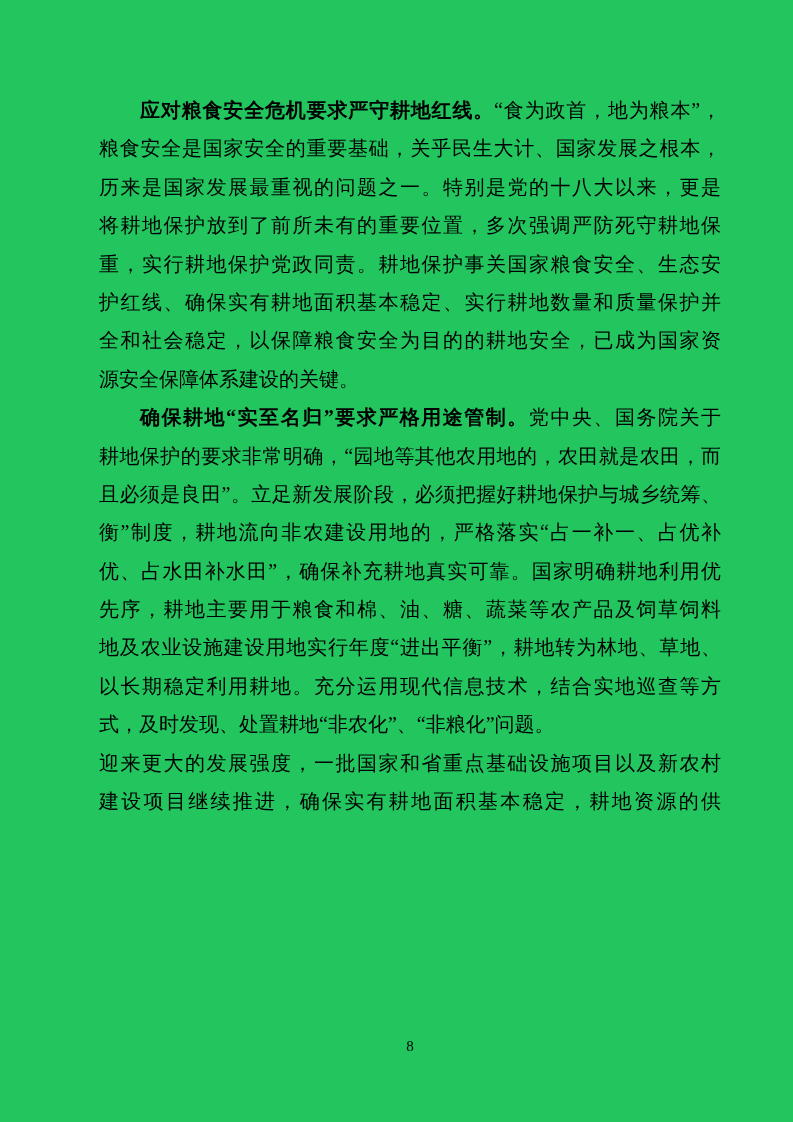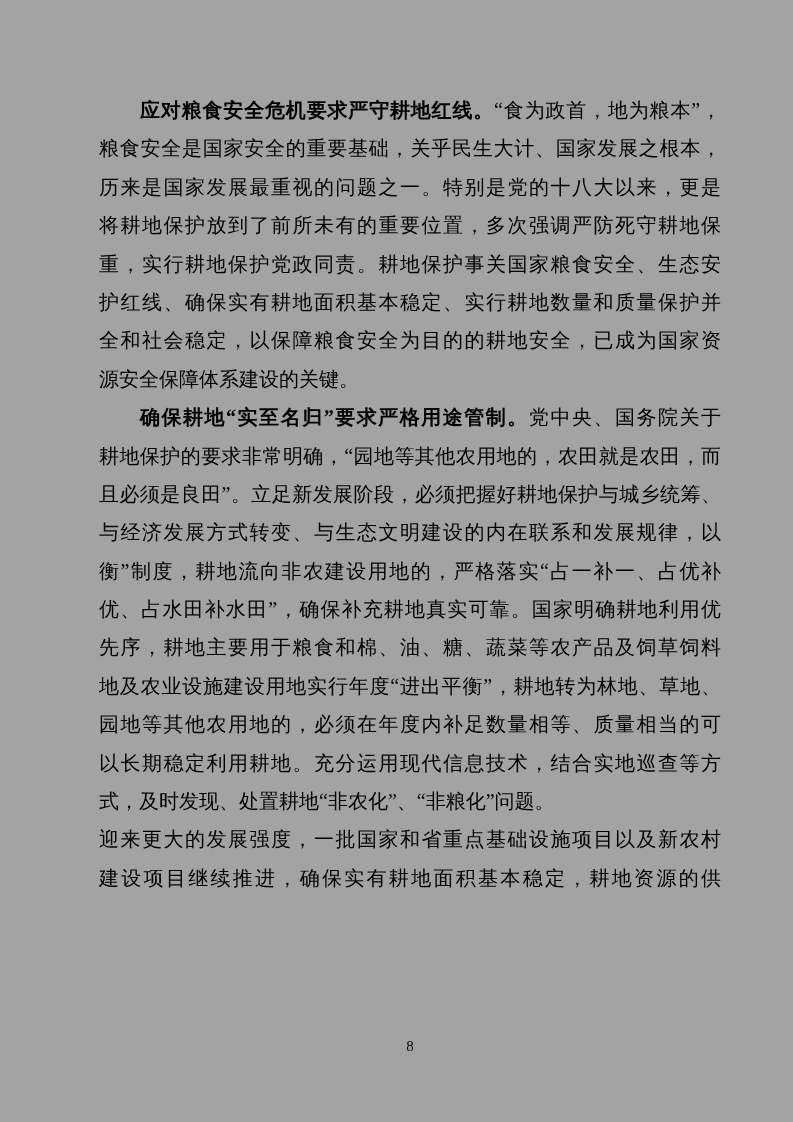--- a/index.html
+++ b/index.html
@@ -11,7 +11,7 @@
     position: relative;
     width: 793px;
     height: 1122px;
-    background: #a3a3a3;
+    background: #22c55e;
     overflow: hidden;
     color: #000000;
     font-family: "Liberation Serif", "DejaVu Serif", serif;

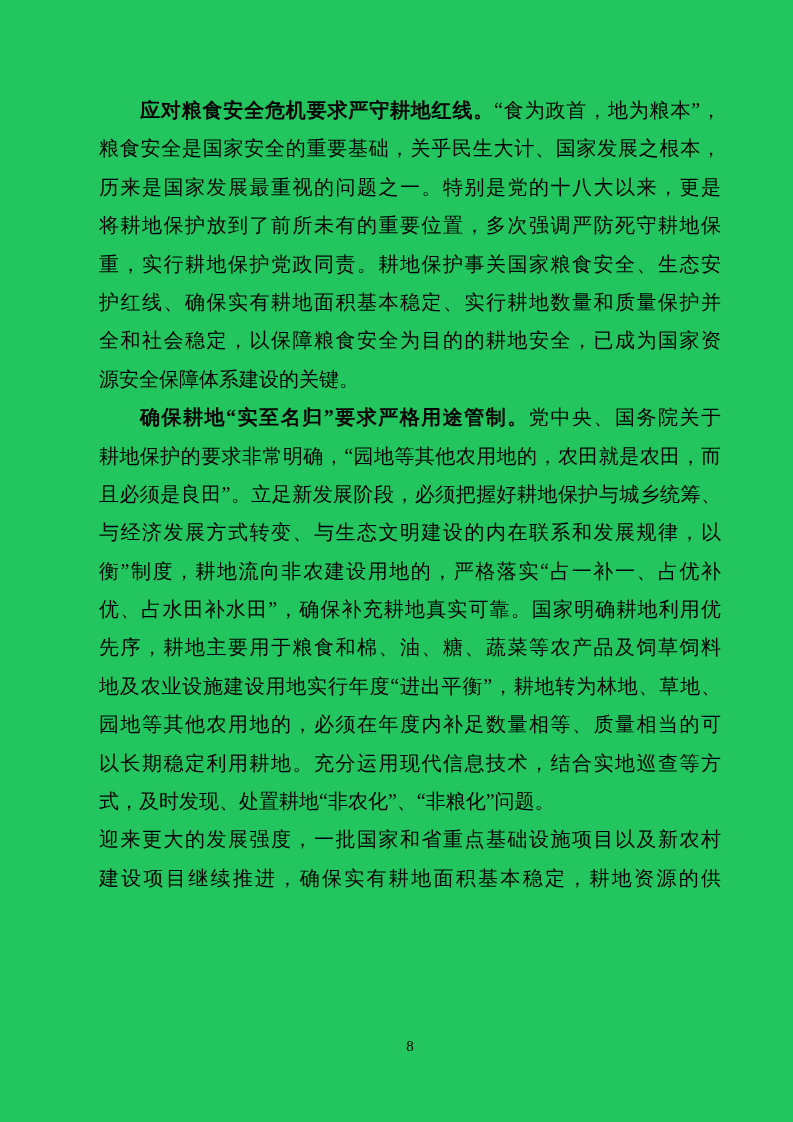--- a/index.html
+++ b/index.html
@@ -75,7 +75,6 @@
       <div class="line indent"><span class="lead">确保耕地“实至名归”要求严格用途管制。</span><span>党中央、国务院关于</span></div>
       <div class="line"><span>耕地保护的要求非常明确，“园地等其他农用地的，农田就是农田，而</span></div>
       <div class="line"><span>且必须是良田”。立足新发展阶段，必须把握好耕地保护与城乡统筹、</span></div>
-      <div class="line"><span>与经济发展方式转变、与生态文明建设的内在联系和发展规律，以</span></div>
       <div class="line"><span>衡”制度，耕地流向非农建设用地的，严格落实“占一补一、占优补</span></div>
       <div class="line"><span>优、占水田补水田”，确保补充耕地真实可靠。国家明确耕地利用优</span></div>
       <div class="line"><span>先序，耕地主要用于粮食和棉、油、糖、蔬菜等农产品及饲草饲料</span></div>

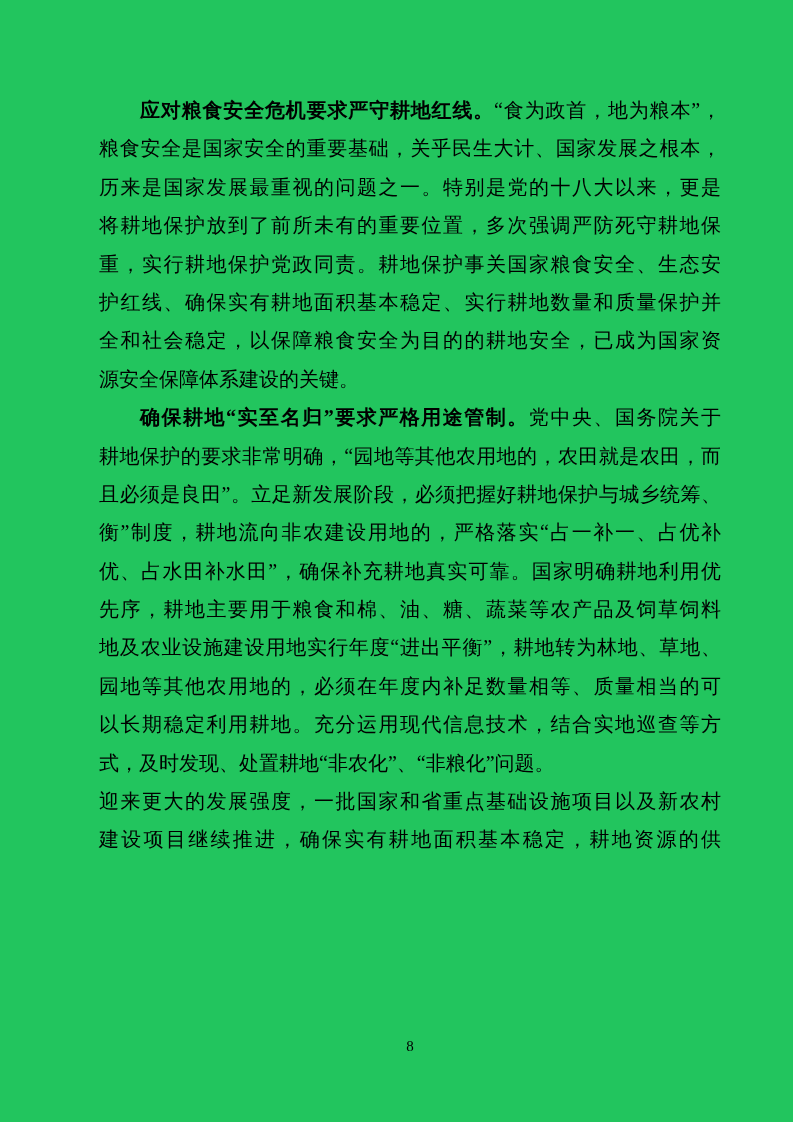--- a/index.html
+++ b/index.html
@@ -79,7 +79,6 @@
       <div class="line"><span>优、占水田补水田”，确保补充耕地真实可靠。国家明确耕地利用优</span></div>
       <div class="line"><span>先序，耕地主要用于粮食和棉、油、糖、蔬菜等农产品及饲草饲料</span></div>
       <div class="line"><span>地及农业设施建设用地实行年度“进出平衡”，耕地转为林地、草地、</span></div>
-      <div class="line"><span>园地等其他农用地的，必须在年度内补足数量相等、质量相当的可</span></div>
       <div class="line"><span>以长期稳定利用耕地。充分运用现代信息技术，结合实地巡查等方</span></div>
       <div class="line last"><span>式，及时发现、处置耕地“非农化”、“非粮化”问题。</span></div>
     </div>

